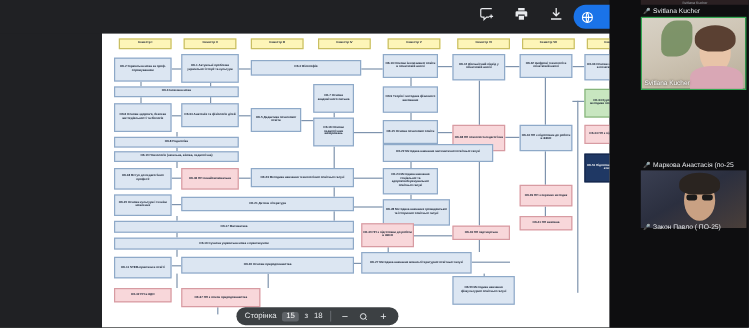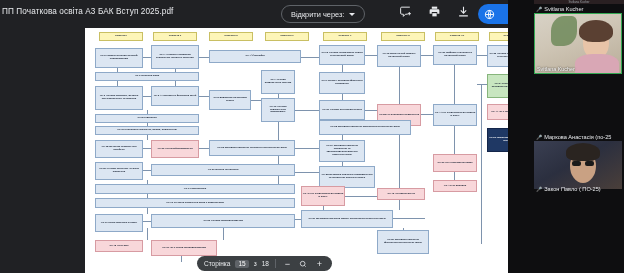--- a/index.html
+++ b/index.html
@@ -105,7 +105,6 @@
   <div class="pdf-viewer">
 
     <div class="toolbar">
-      <div class="doc-title">ПП Початкова освіта А3 БАК Вступ 2025.pdf</div>
 
       <div class="open-with">
         <span>Відкрити через:</span>

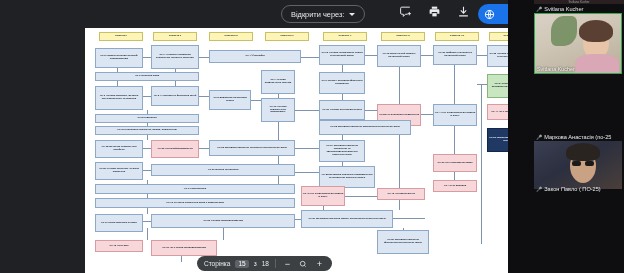--- a/index.html
+++ b/index.html
@@ -106,10 +106,6 @@
 
     <div class="toolbar">
 
-      <div class="open-with">
-        <span>Відкрити через:</span>
-        <span class="caret-down"></span>
-      </div>
 
       <div class="tb-icons">
         <div class="tb-ic">

